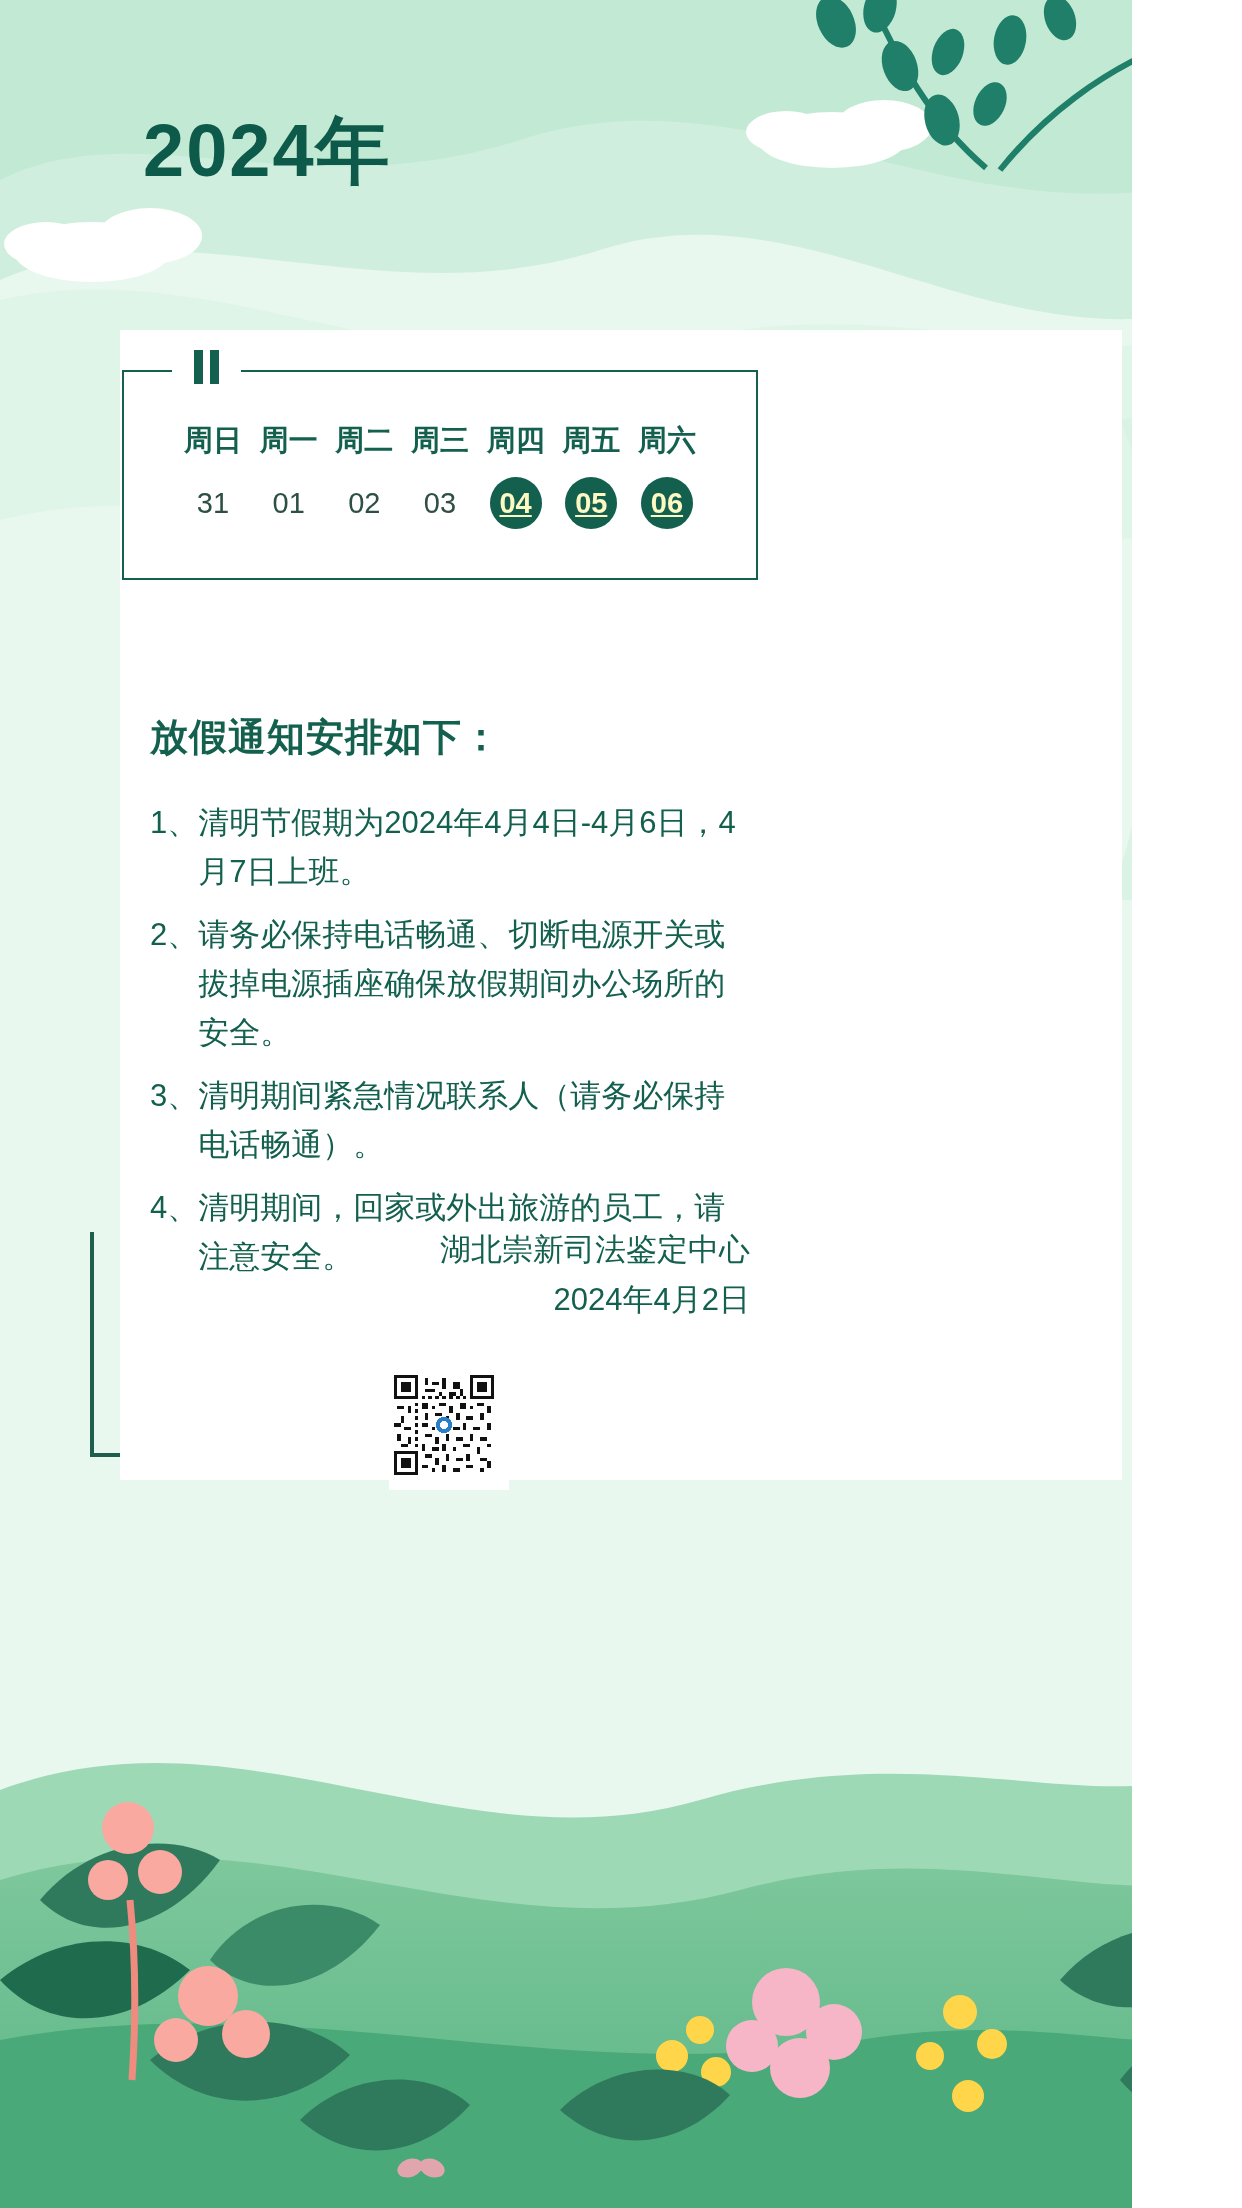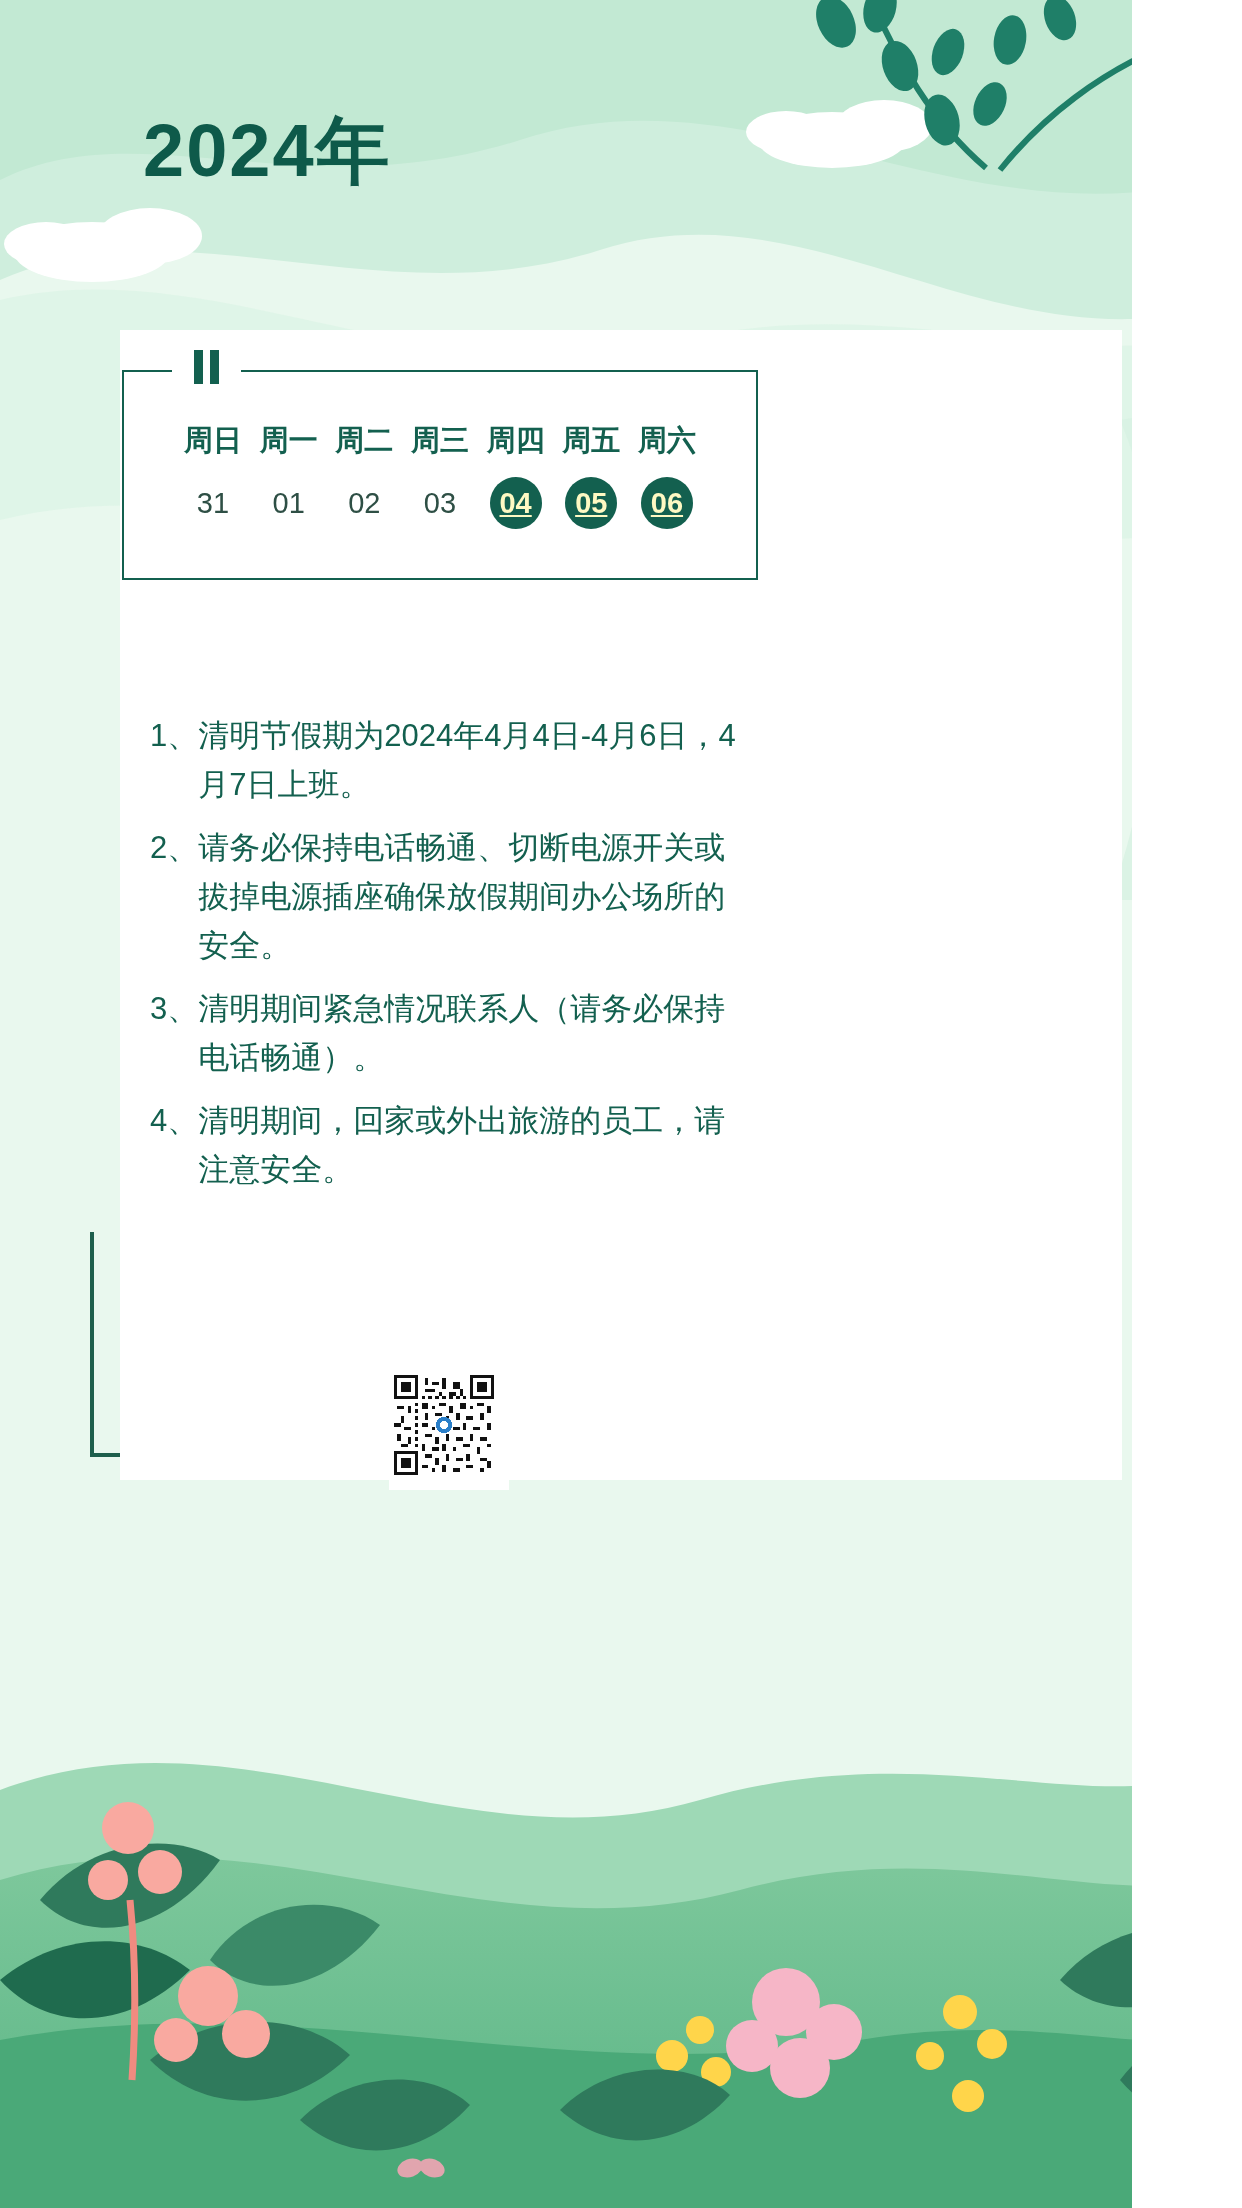--- a/index.html
+++ b/index.html
@@ -335,6 +335,7 @@
   </div>
 
   <div class="notice">
+    <div class="notice-head">放假通知安排如下：</div>
 
     <div class="notice-item">
       <span class="notice-num">1、</span>

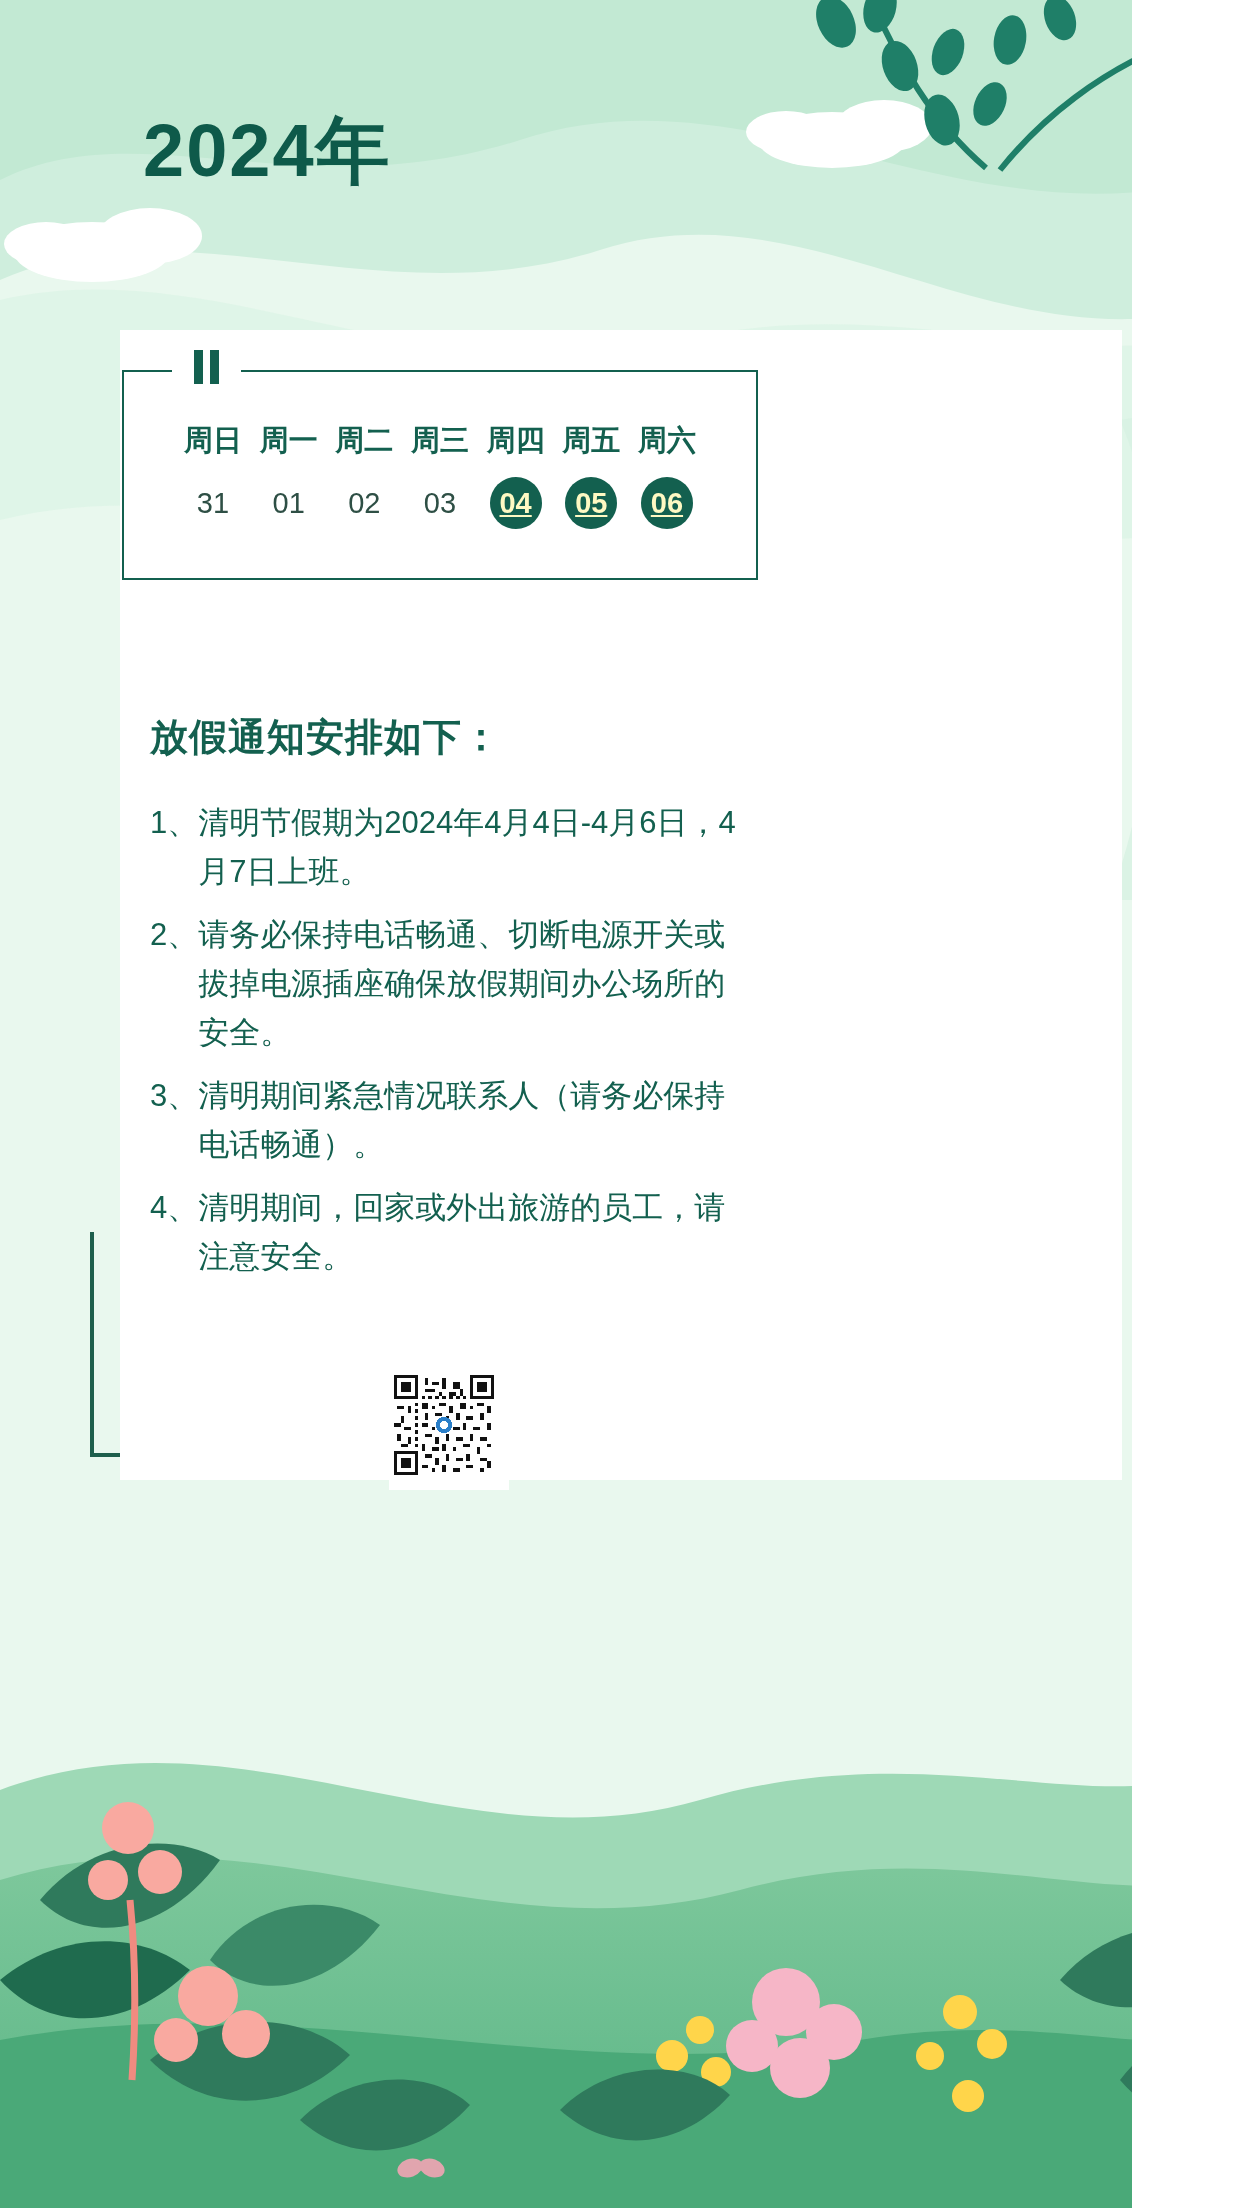--- a/index.html
+++ b/index.html
@@ -358,6 +358,10 @@
     </div>
   </div>
 
+  <div class="sign">
+    <div>湖北崇新司法鉴定中心</div>
+    <div>2024年4月2日</div>
+  </div>
 
   <div class="qr-wrap">
     <svg width="100" height="100" viewBox="0 0 29 29" shape-rendering="crispEdges" aria-hidden="true">

